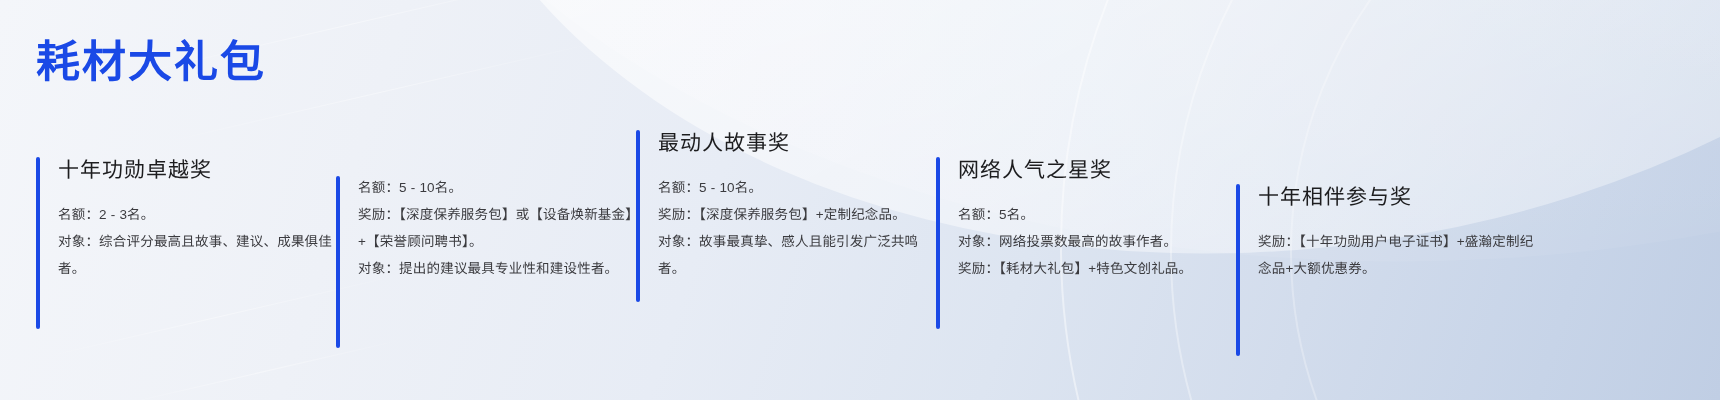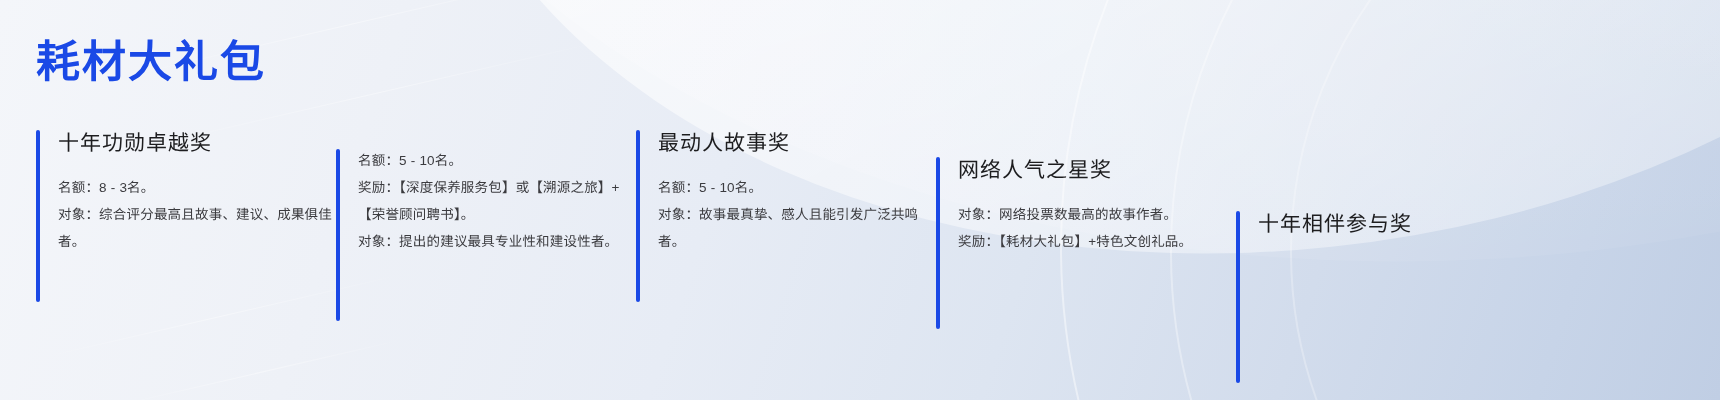--- a/index.html
+++ b/index.html
@@ -165,7 +165,7 @@
     <div class="card">
       <div class="card-bar"></div>
       <div class="card-title">十年功勋卓越奖</div>
-      <div class="card-line">名额：8 - 3名。</div>
+      <div class="card-line">名额：2 - 3名。</div>
       <div class="card-line">对象：综合评分最高且故事、建议、成果俱佳者。</div>
     </div>
 

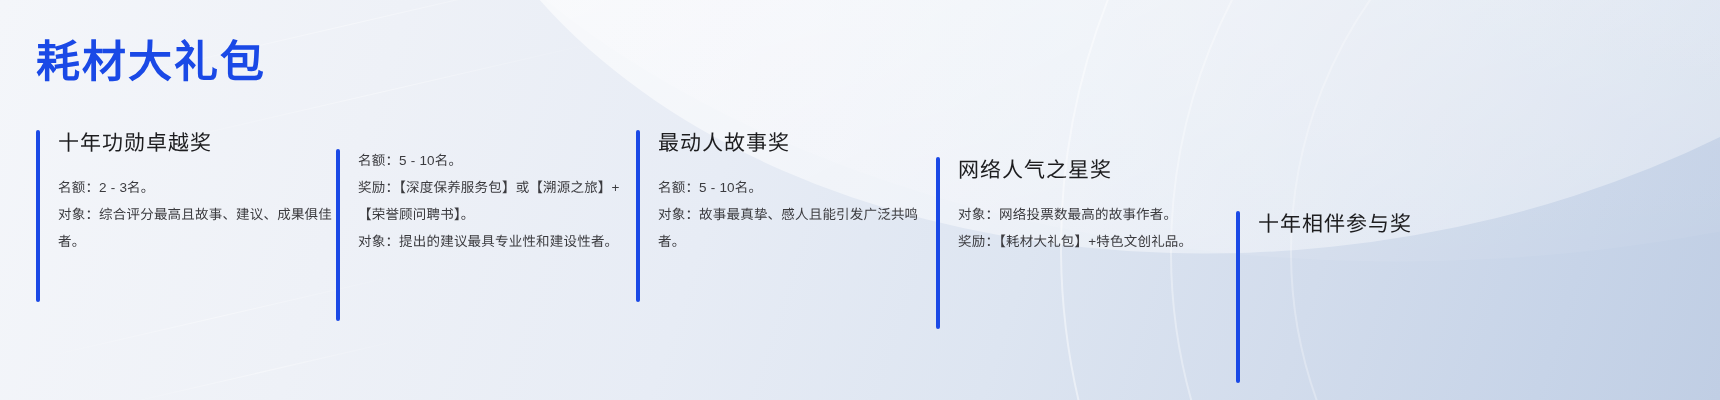--- a/index.html
+++ b/index.html
@@ -172,7 +172,7 @@
     <div class="card">
       <div class="card-bar"></div>
       <div class="card-line">名额：5 - 10名。</div>
-      <div class="card-line">奖励：【深度保养服务包】或【溯源之旅】+【荣誉顾问聘书】。</div>
+      <div class="card-line">奖励：【深度保养服务包】或【设备焕新基金】+【荣誉顾问聘书】。</div>
       <div class="card-line">对象：提出的建议最具专业性和建设性者。</div>
     </div>
 

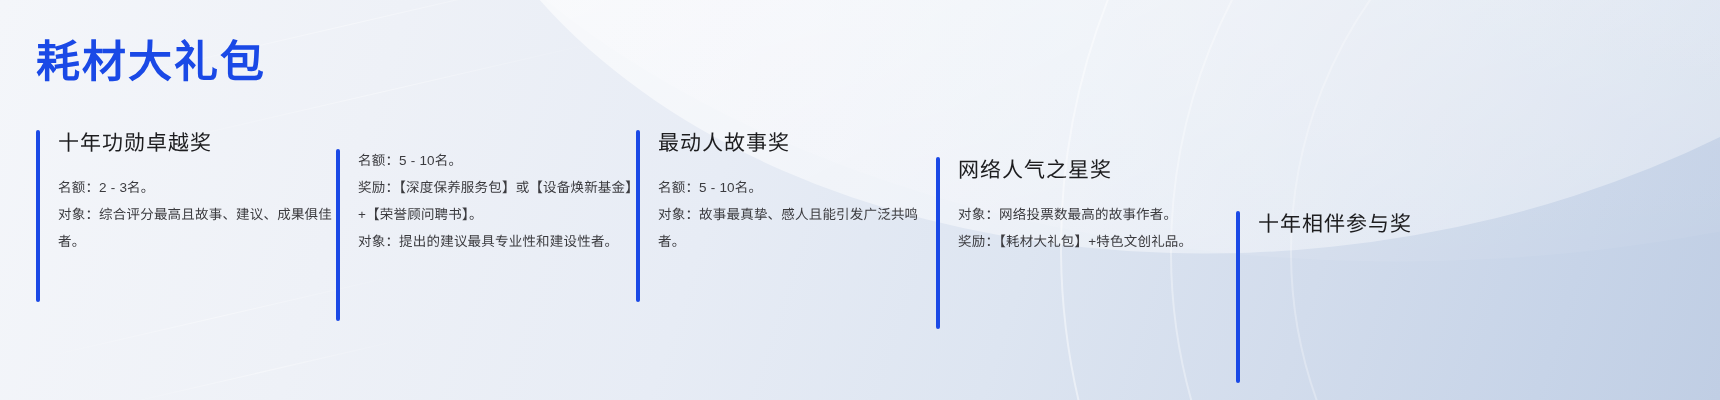--- a/index.html
+++ b/index.html
@@ -180,6 +180,7 @@
       <div class="card-bar"></div>
       <div class="card-title">最动人故事奖</div>
       <div class="card-line">名额：5 - 10名。</div>
+      <div class="card-line">奖励：【深度保养服务包】+定制纪念品。</div>
       <div class="card-line">对象：故事最真挚、感人且能引发广泛共鸣者。</div>
     </div>
 

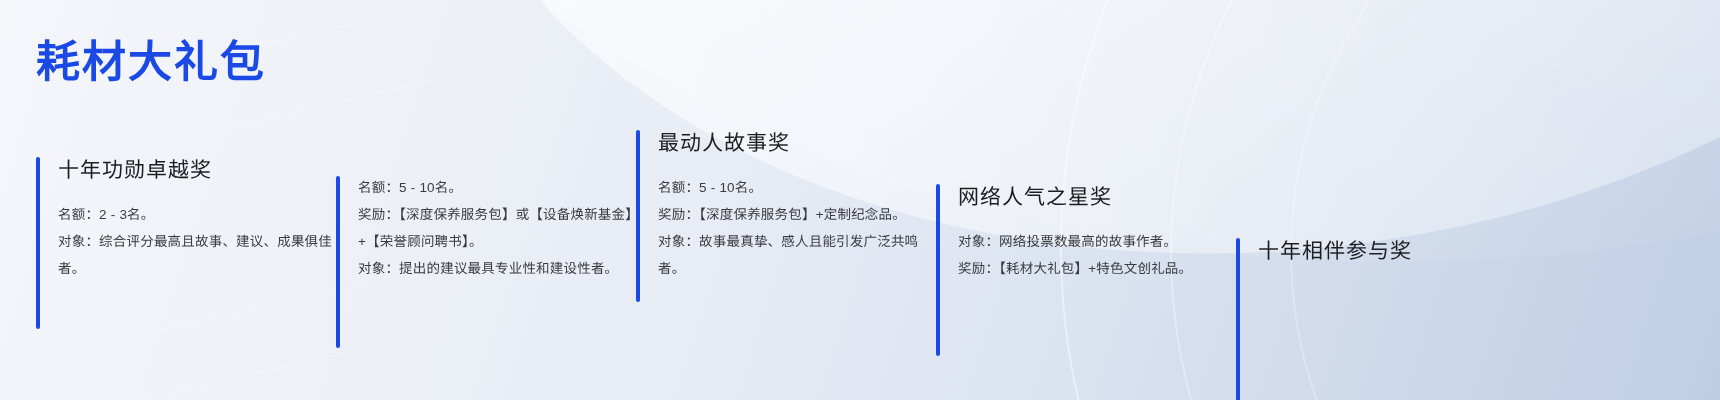--- a/index.html
+++ b/index.html
@@ -187,6 +187,7 @@
     <div class="card">
       <div class="card-bar"></div>
       <div class="card-title">网络人气之星奖</div>
+      <div class="card-line">名额：5名。</div>
       <div class="card-line">对象：网络投票数最高的故事作者。</div>
       <div class="card-line">奖励：【耗材大礼包】+特色文创礼品。</div>
     </div>

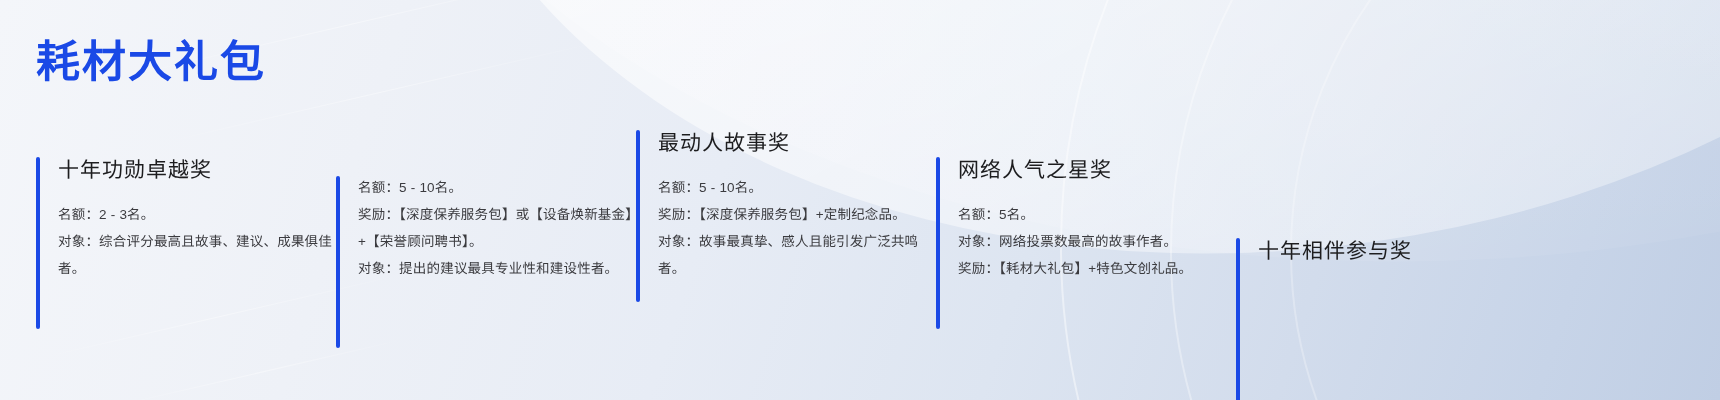--- a/index.html
+++ b/index.html
@@ -195,6 +195,7 @@
     <div class="card">
       <div class="card-bar"></div>
       <div class="card-title">十年相伴参与奖</div>
+      <div class="card-line">奖励：【十年功勋用户电子证书】+盛瀚定制纪念品+大额优惠券。</div>
       <div class="card-line"></div>
     </div>
 

